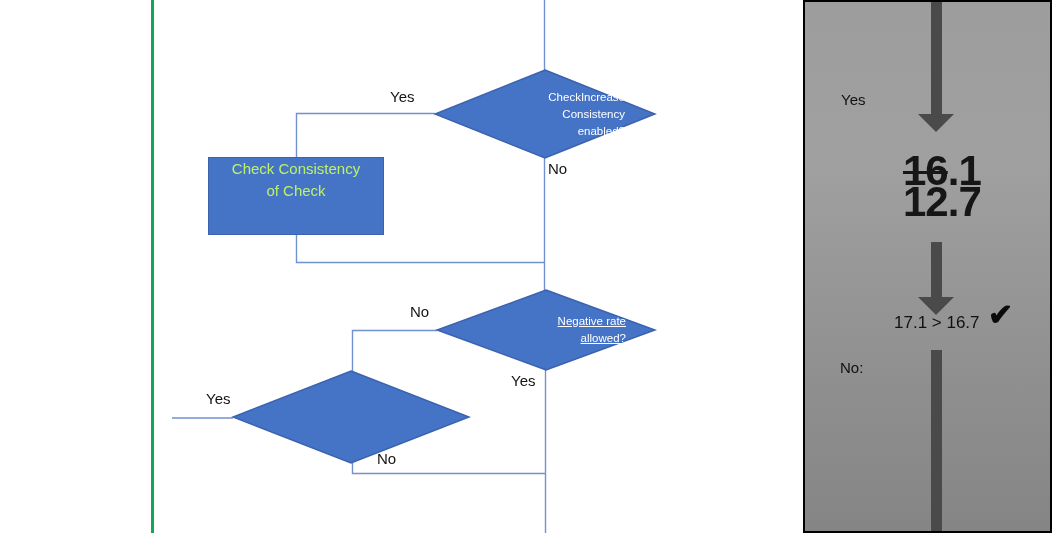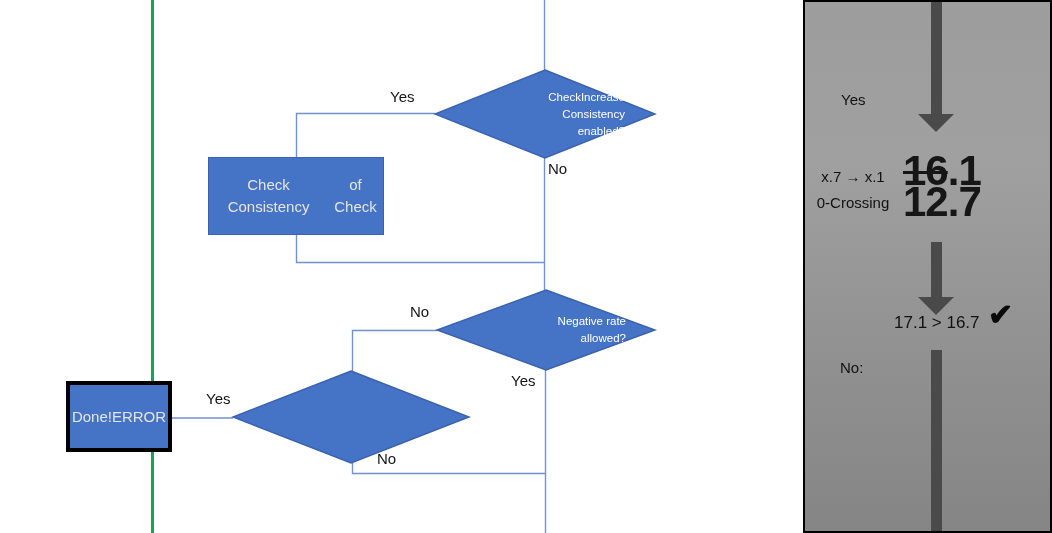--- a/index.html
+++ b/index.html
@@ -13,8 +13,8 @@
   .wire{fill:none;stroke:#7291CF;stroke-width:1.4;}
   .diamond{fill:#4573C6;stroke:#3A62AE;stroke-width:1.4;}
   .node{
-    position:absolute;background:#4573C6;color:#e5e5e5;
-    display:flex;flex-direction:row;align-items:center;justify-content:center;
+    position:absolute;background:#4573C6;color:#bef264;
+    display:flex;flex-direction:column;align-items:center;
     text-align:center;box-sizing:border-box;
   }
   .node.process{border:1.5px solid #3A62AE;font-size:15px;line-height:22px;}

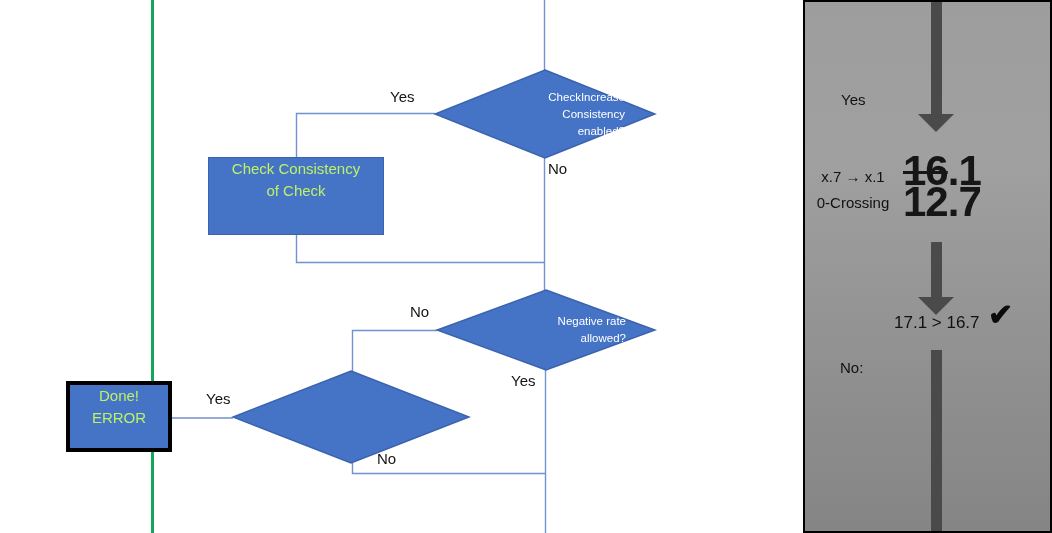--- a/index.html
+++ b/index.html
@@ -107,10 +107,6 @@
 
     <div class="p-lbl" style="left:36px;top:89px;">Yes</div>
 
-    <div class="rule-block">
-      <div>x.7 → x.1</div>
-      <div>0-Crossing</div>
-    </div>
 
     <div class="big-nums">
       <div><span class="struck">16</span><span>.1</span></div>

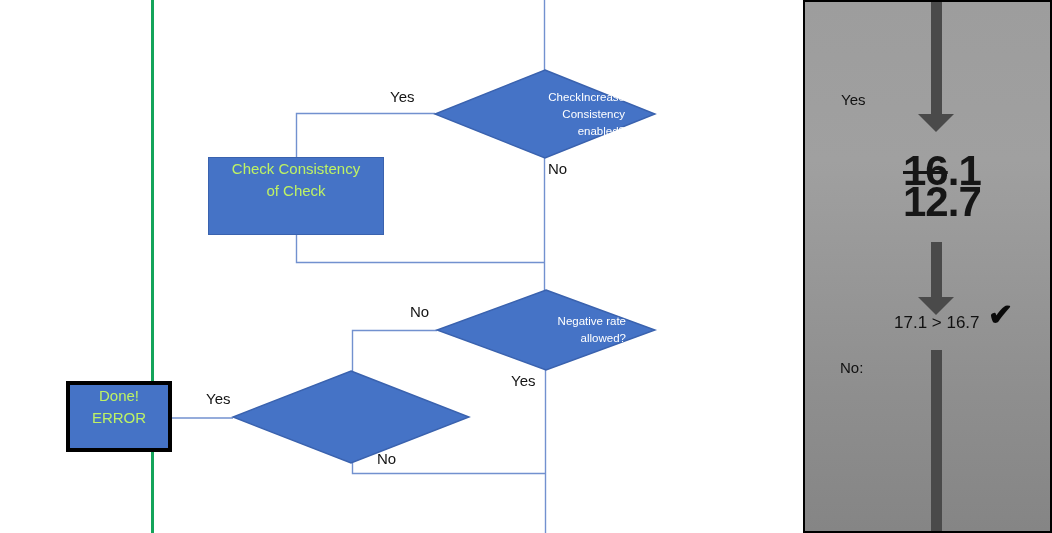--- a/index.html
+++ b/index.html
@@ -78,7 +78,7 @@
     <span>Consistency</span>
     <span>enabled?</span>
   </div>
-  <div class="shape-label" style="left:466px;top:306px;width:160px;height:48px;">
+  <div class="shape-label" style="left:466px;top:306px;width:160px;height:48px;text-decoration:underline;">
     <span>Negative rate</span>
     <span>allowed?</span>
   </div>

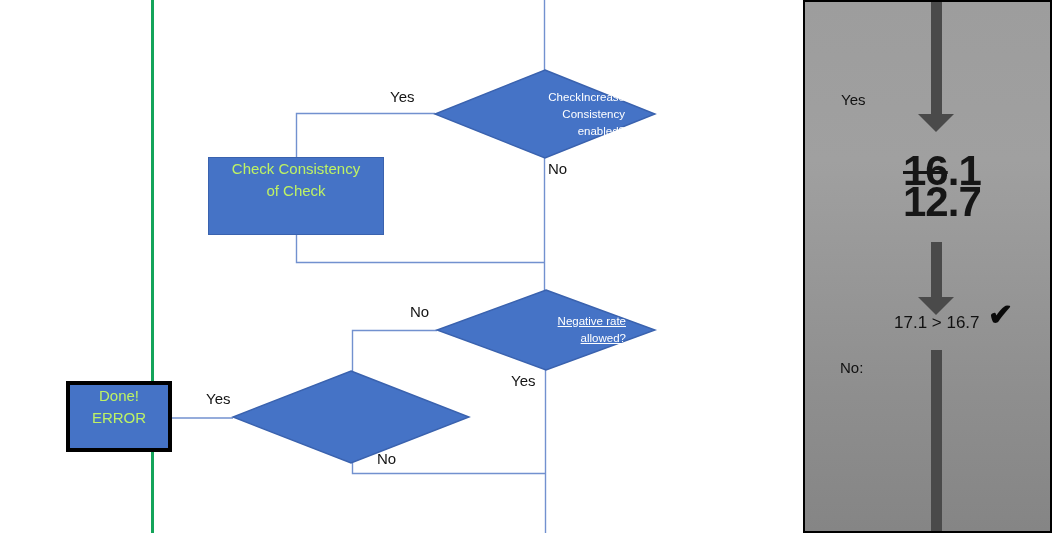--- a/index.html
+++ b/index.html
@@ -88,10 +88,6 @@
     <span>of Check</span>
   </div>
 
-  <div class="node terminator" style="left:66px;top:381px;width:106px;height:71px;">
-    <span>Done!</span>
-    <span>ERROR</span>
-  </div>
 
   <div class="lbl" style="left:390px;top:88px;">Yes</div>
   <div class="lbl" style="left:548px;top:160px;">No</div>

